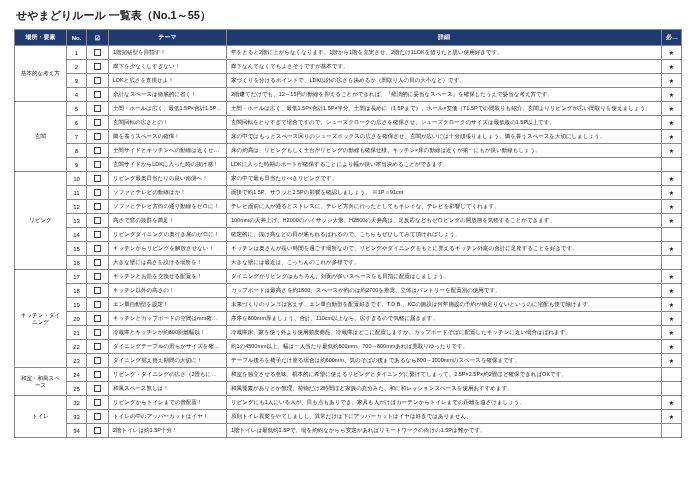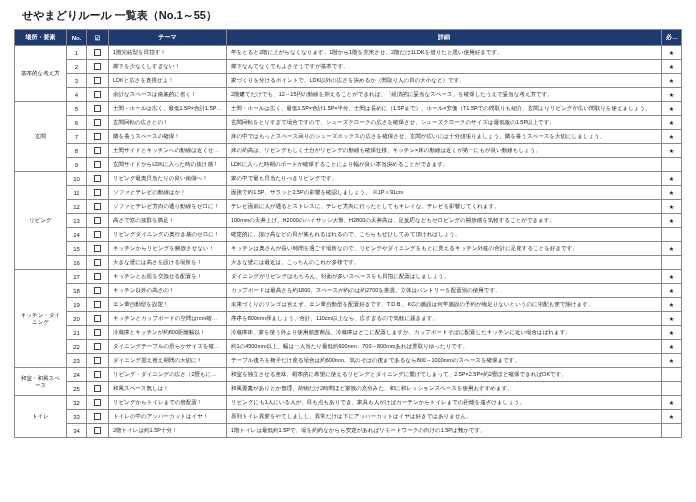--- a/index.html
+++ b/index.html
@@ -14,7 +14,7 @@
   h1 {
     font-size: 11px;
     font-weight: 700;
-    margin: 0 0 6px 8px;
+    margin: 0 0 6px 2px;
   }
   table {
     border-collapse: collapse;

